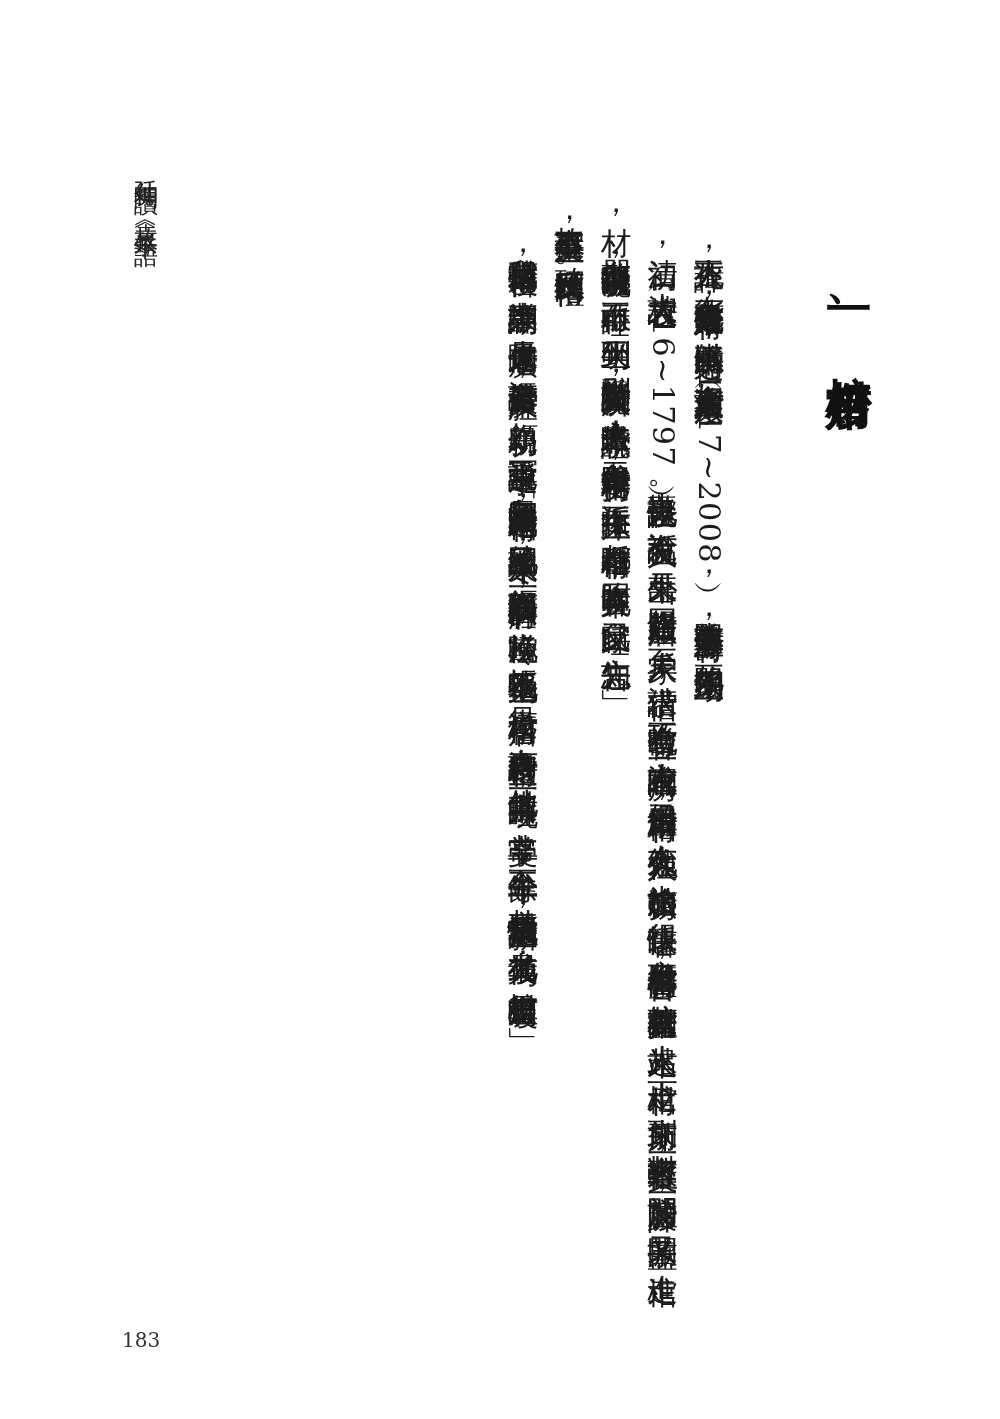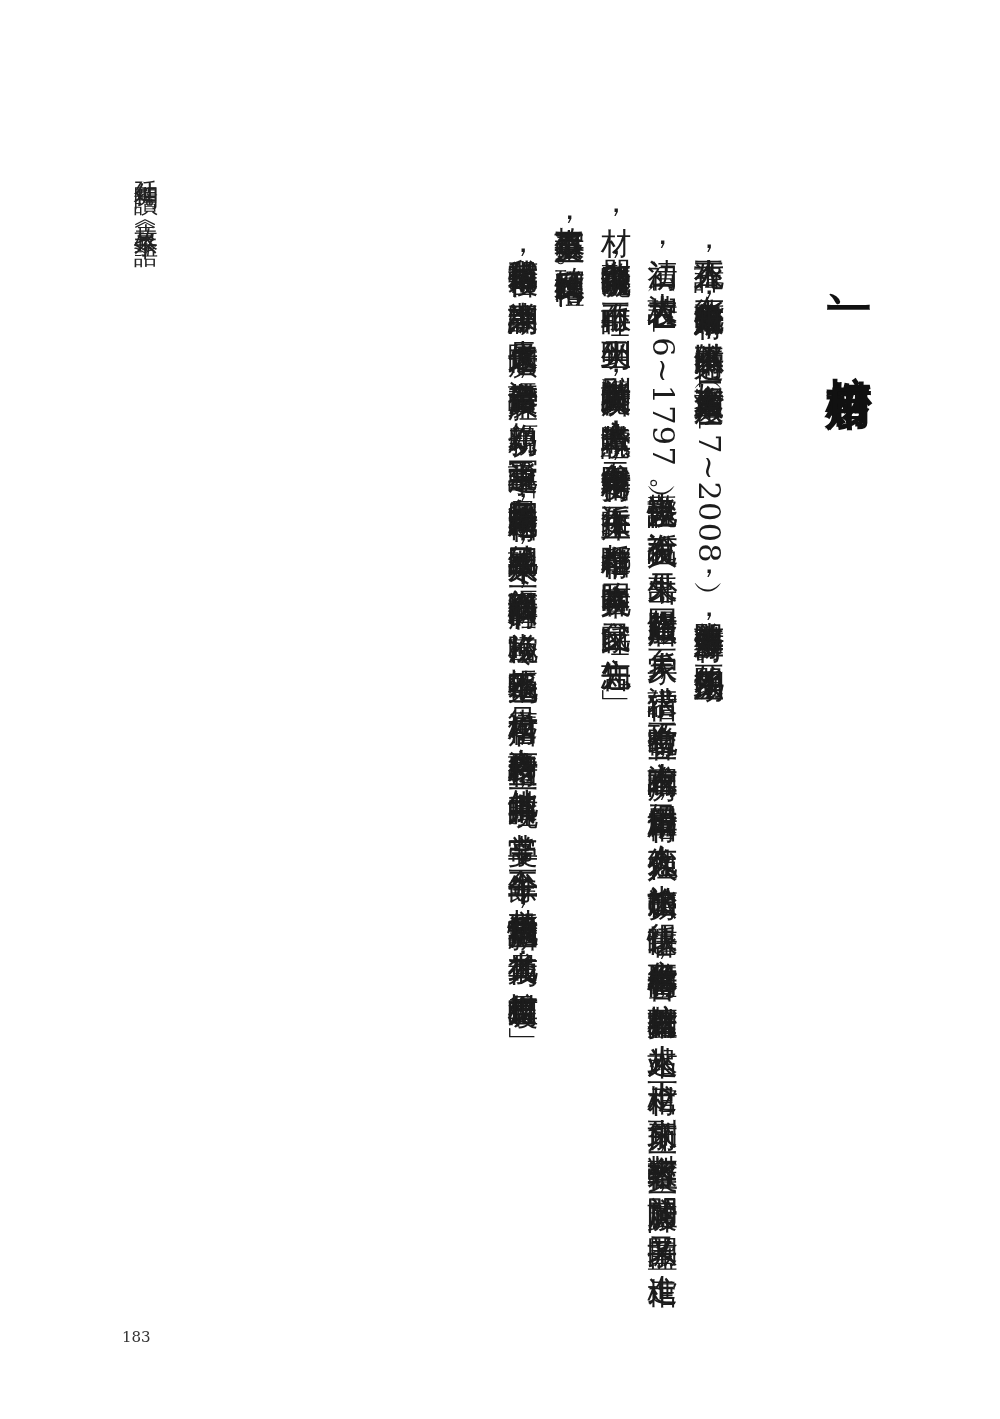--- a/index.html
+++ b/index.html
@@ -62,7 +62,7 @@
     position: absolute;
     left: 122px;
     top: 1328px;
-    font-size: 15px;
+    font-size: 20px;
     color: #333;
   }
 </style>

